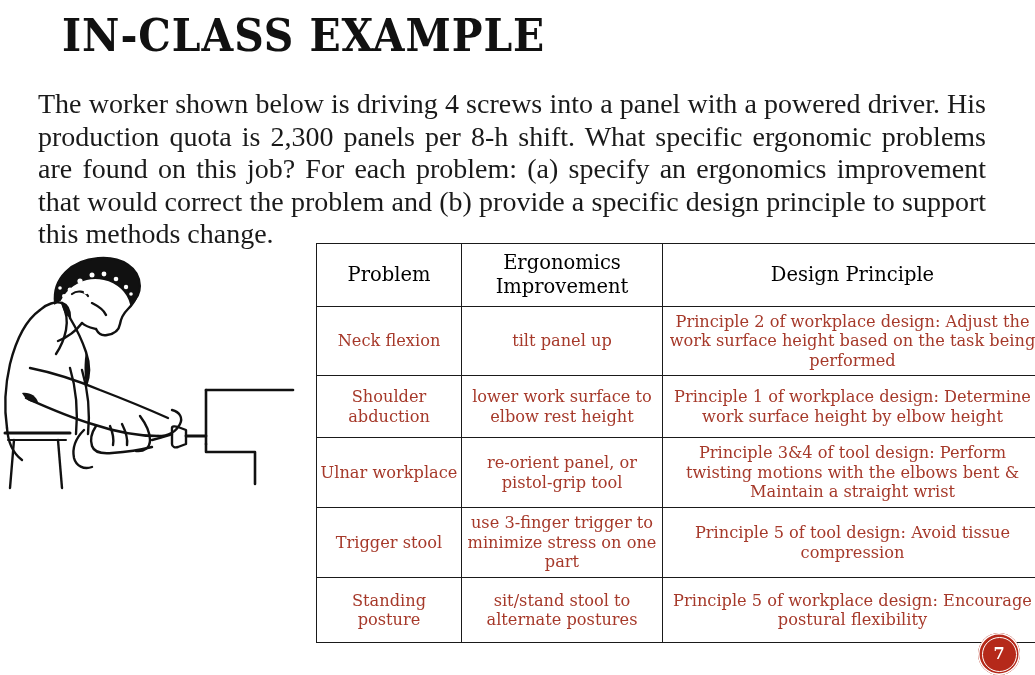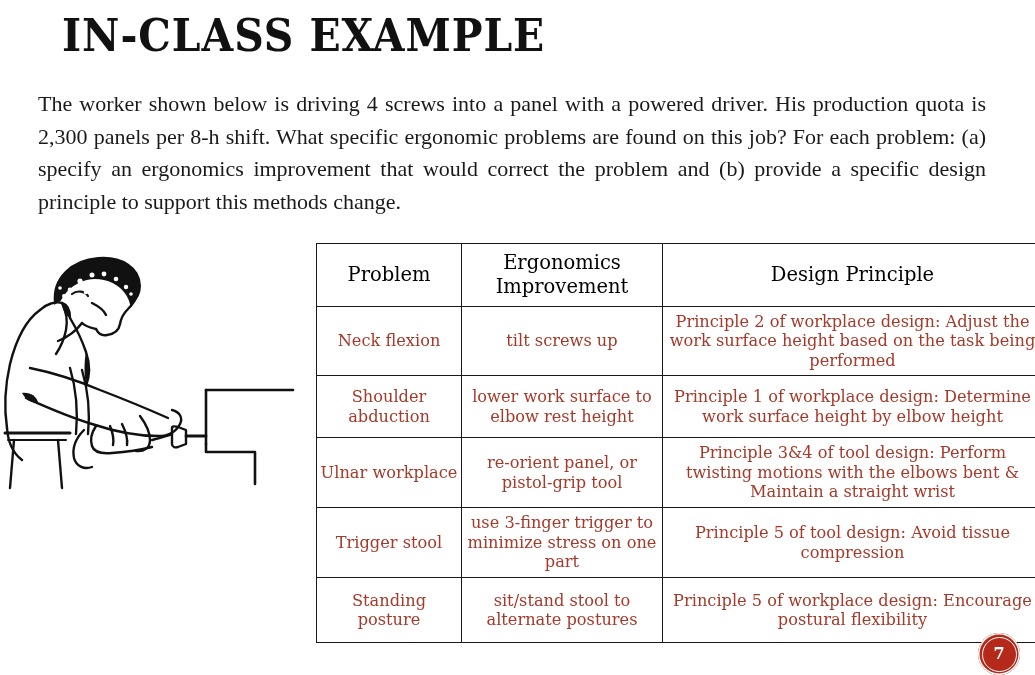--- a/index.html
+++ b/index.html
@@ -40,7 +40,7 @@
     top: 88px;
     width: 948px;
     font-family: "Liberation Serif", "DejaVu Serif", serif;
-    font-size: 22px;
+    font-size: 28px;
     line-height: 32.5px;
     text-align: justify;
     text-justify: inter-word;

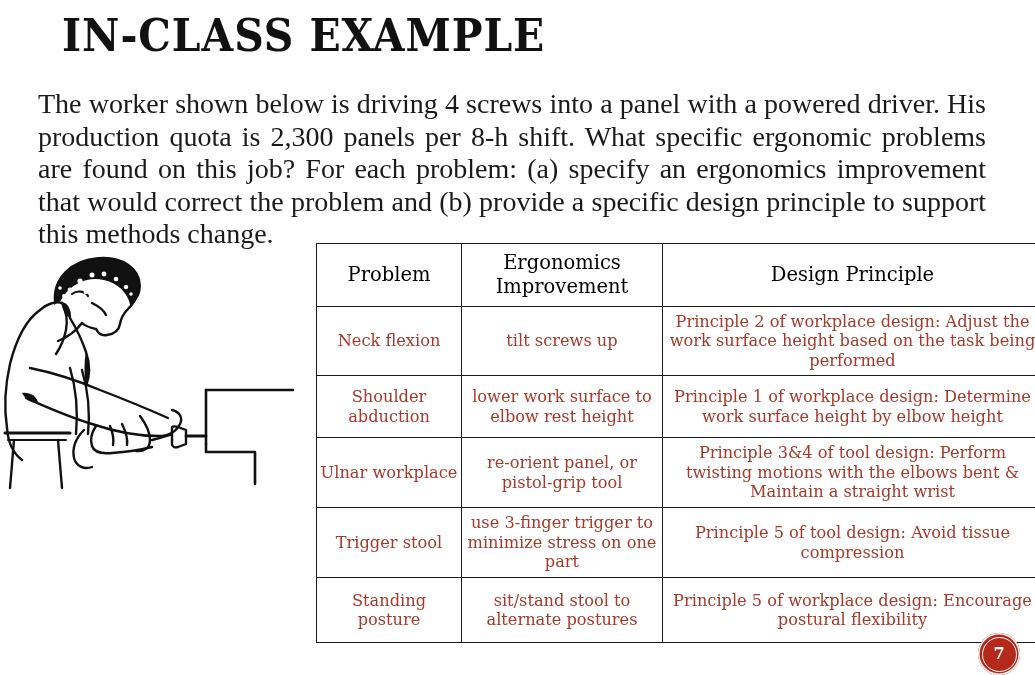--- a/index.html
+++ b/index.html
@@ -230,7 +230,7 @@
   <tbody>
     <tr class="row-neck">
       <td>Neck flexion</td>
-      <td>tilt screws up</td>
+      <td>tilt panel up</td>
       <td>Principle 2 of workplace design: Adjust the work surface height based on the task being performed</td>
     </tr>
     <tr class="row-shoulder">

